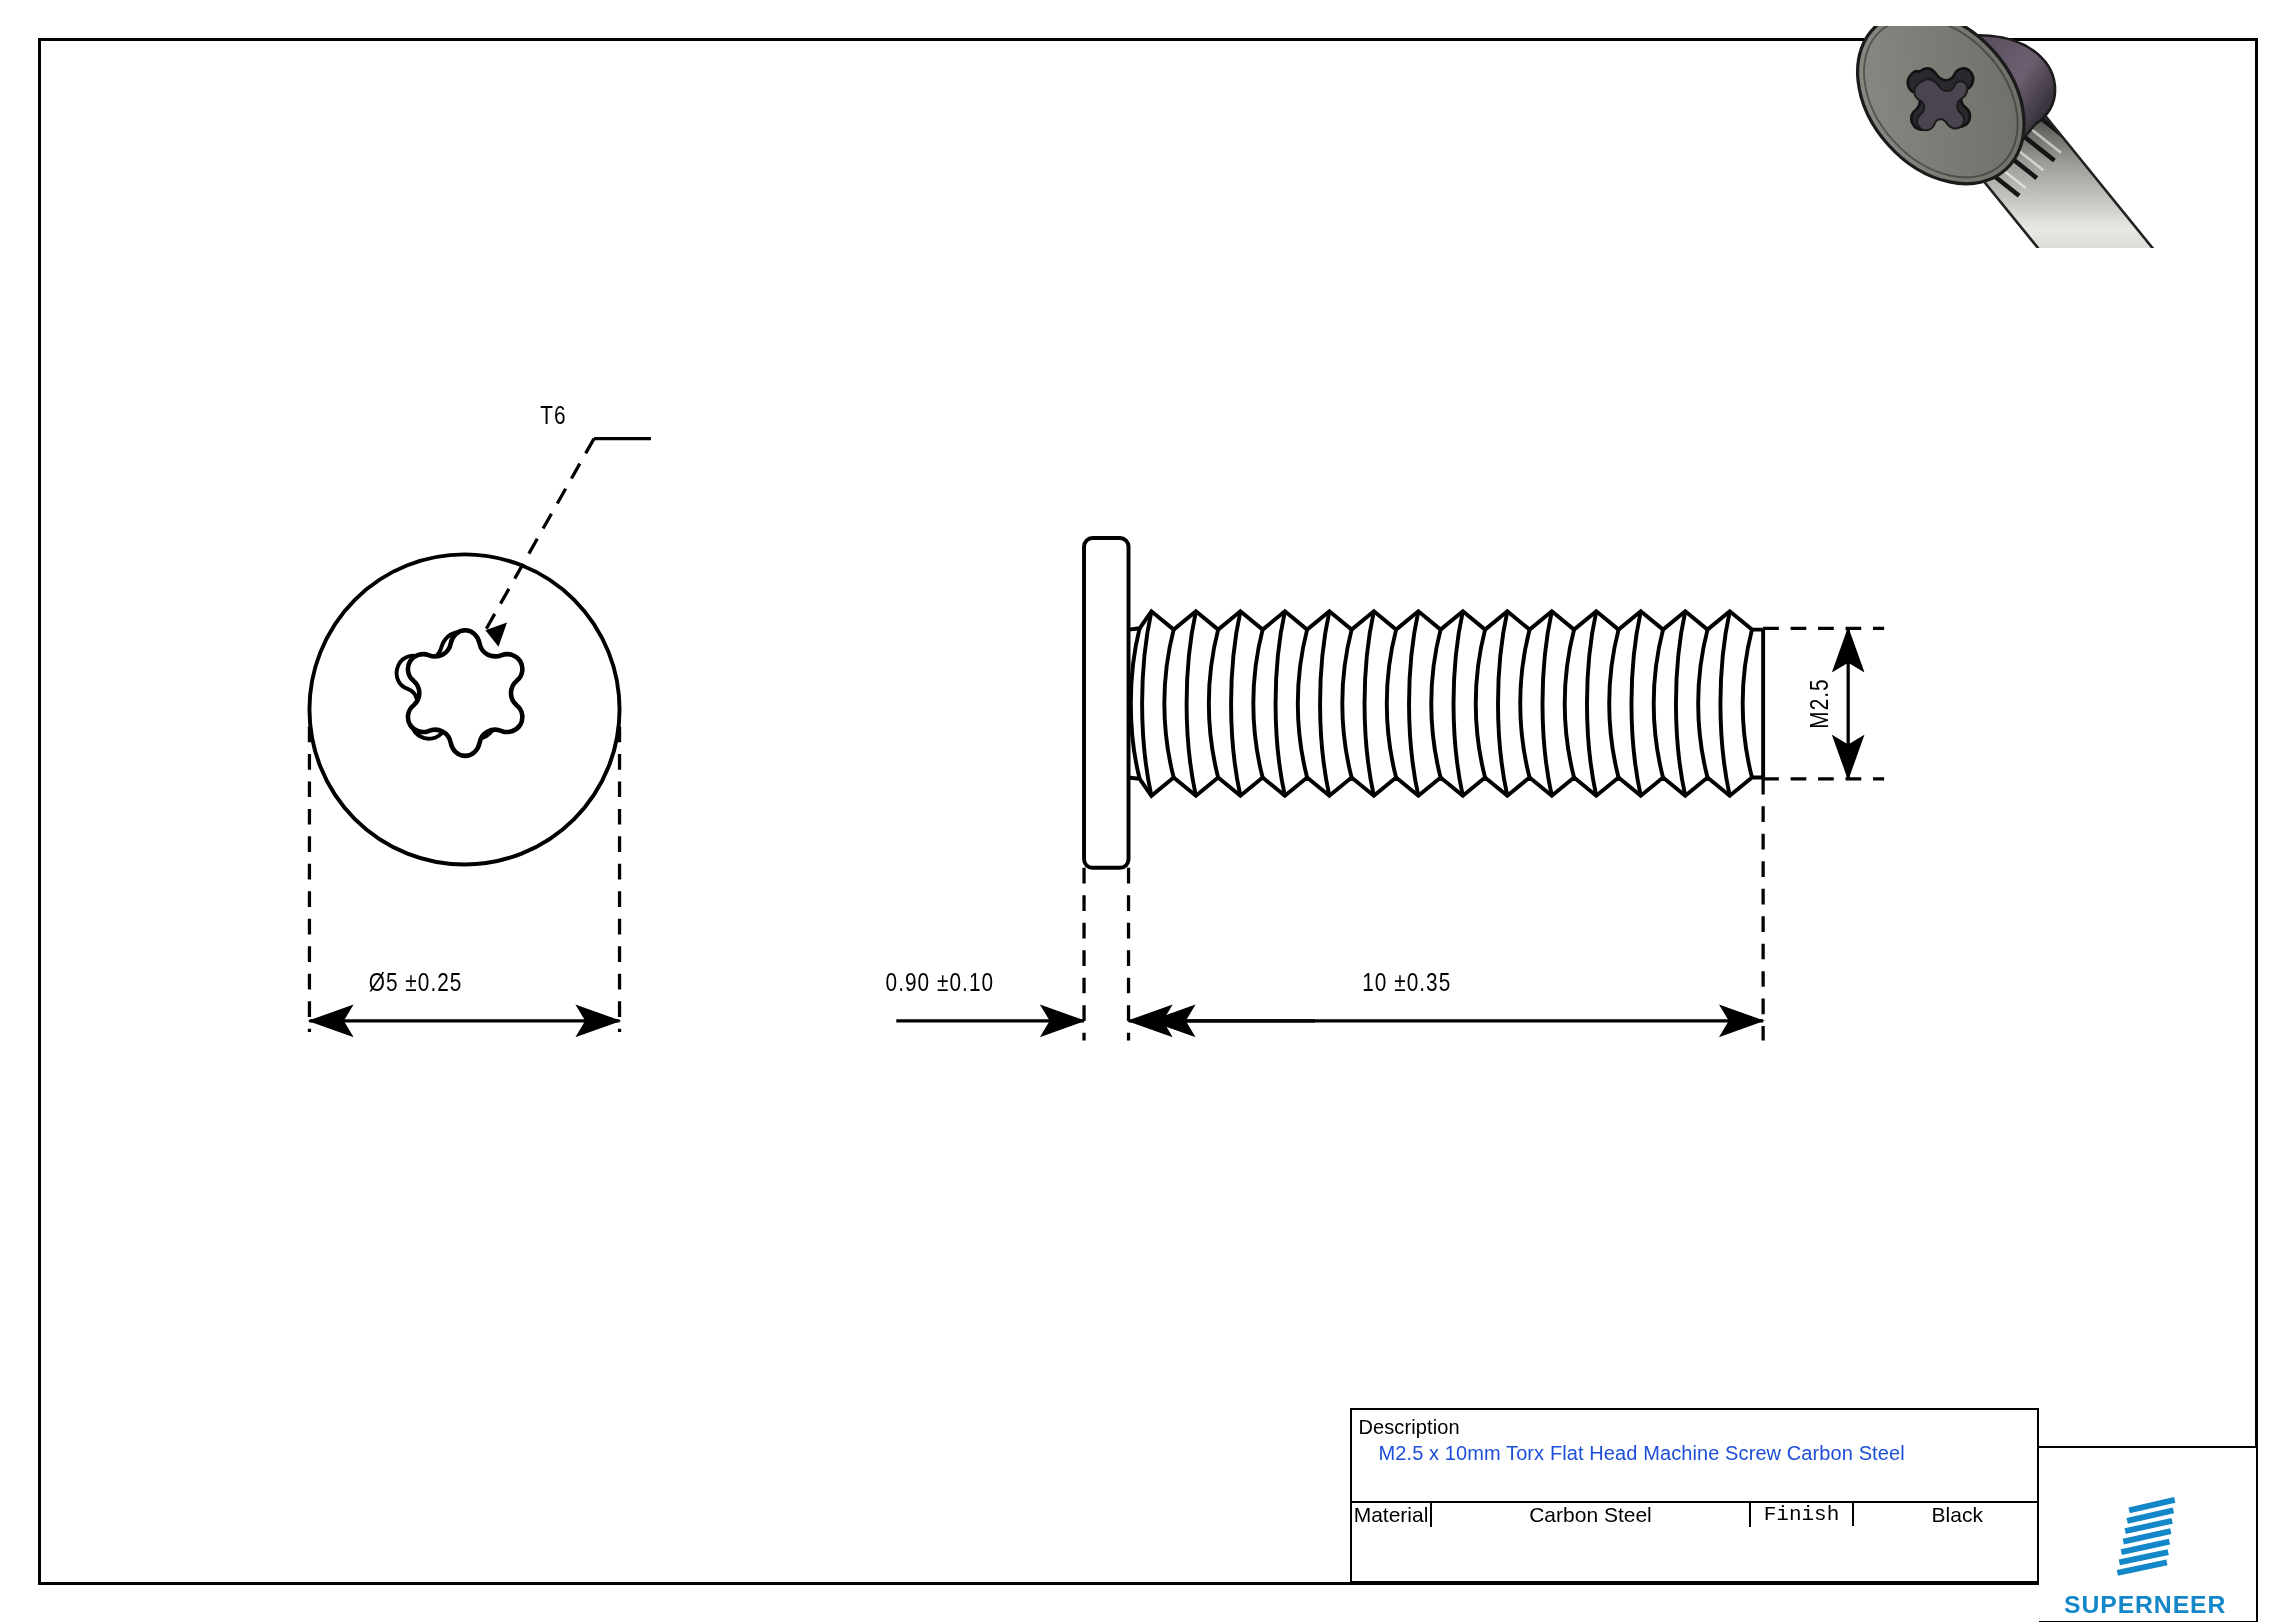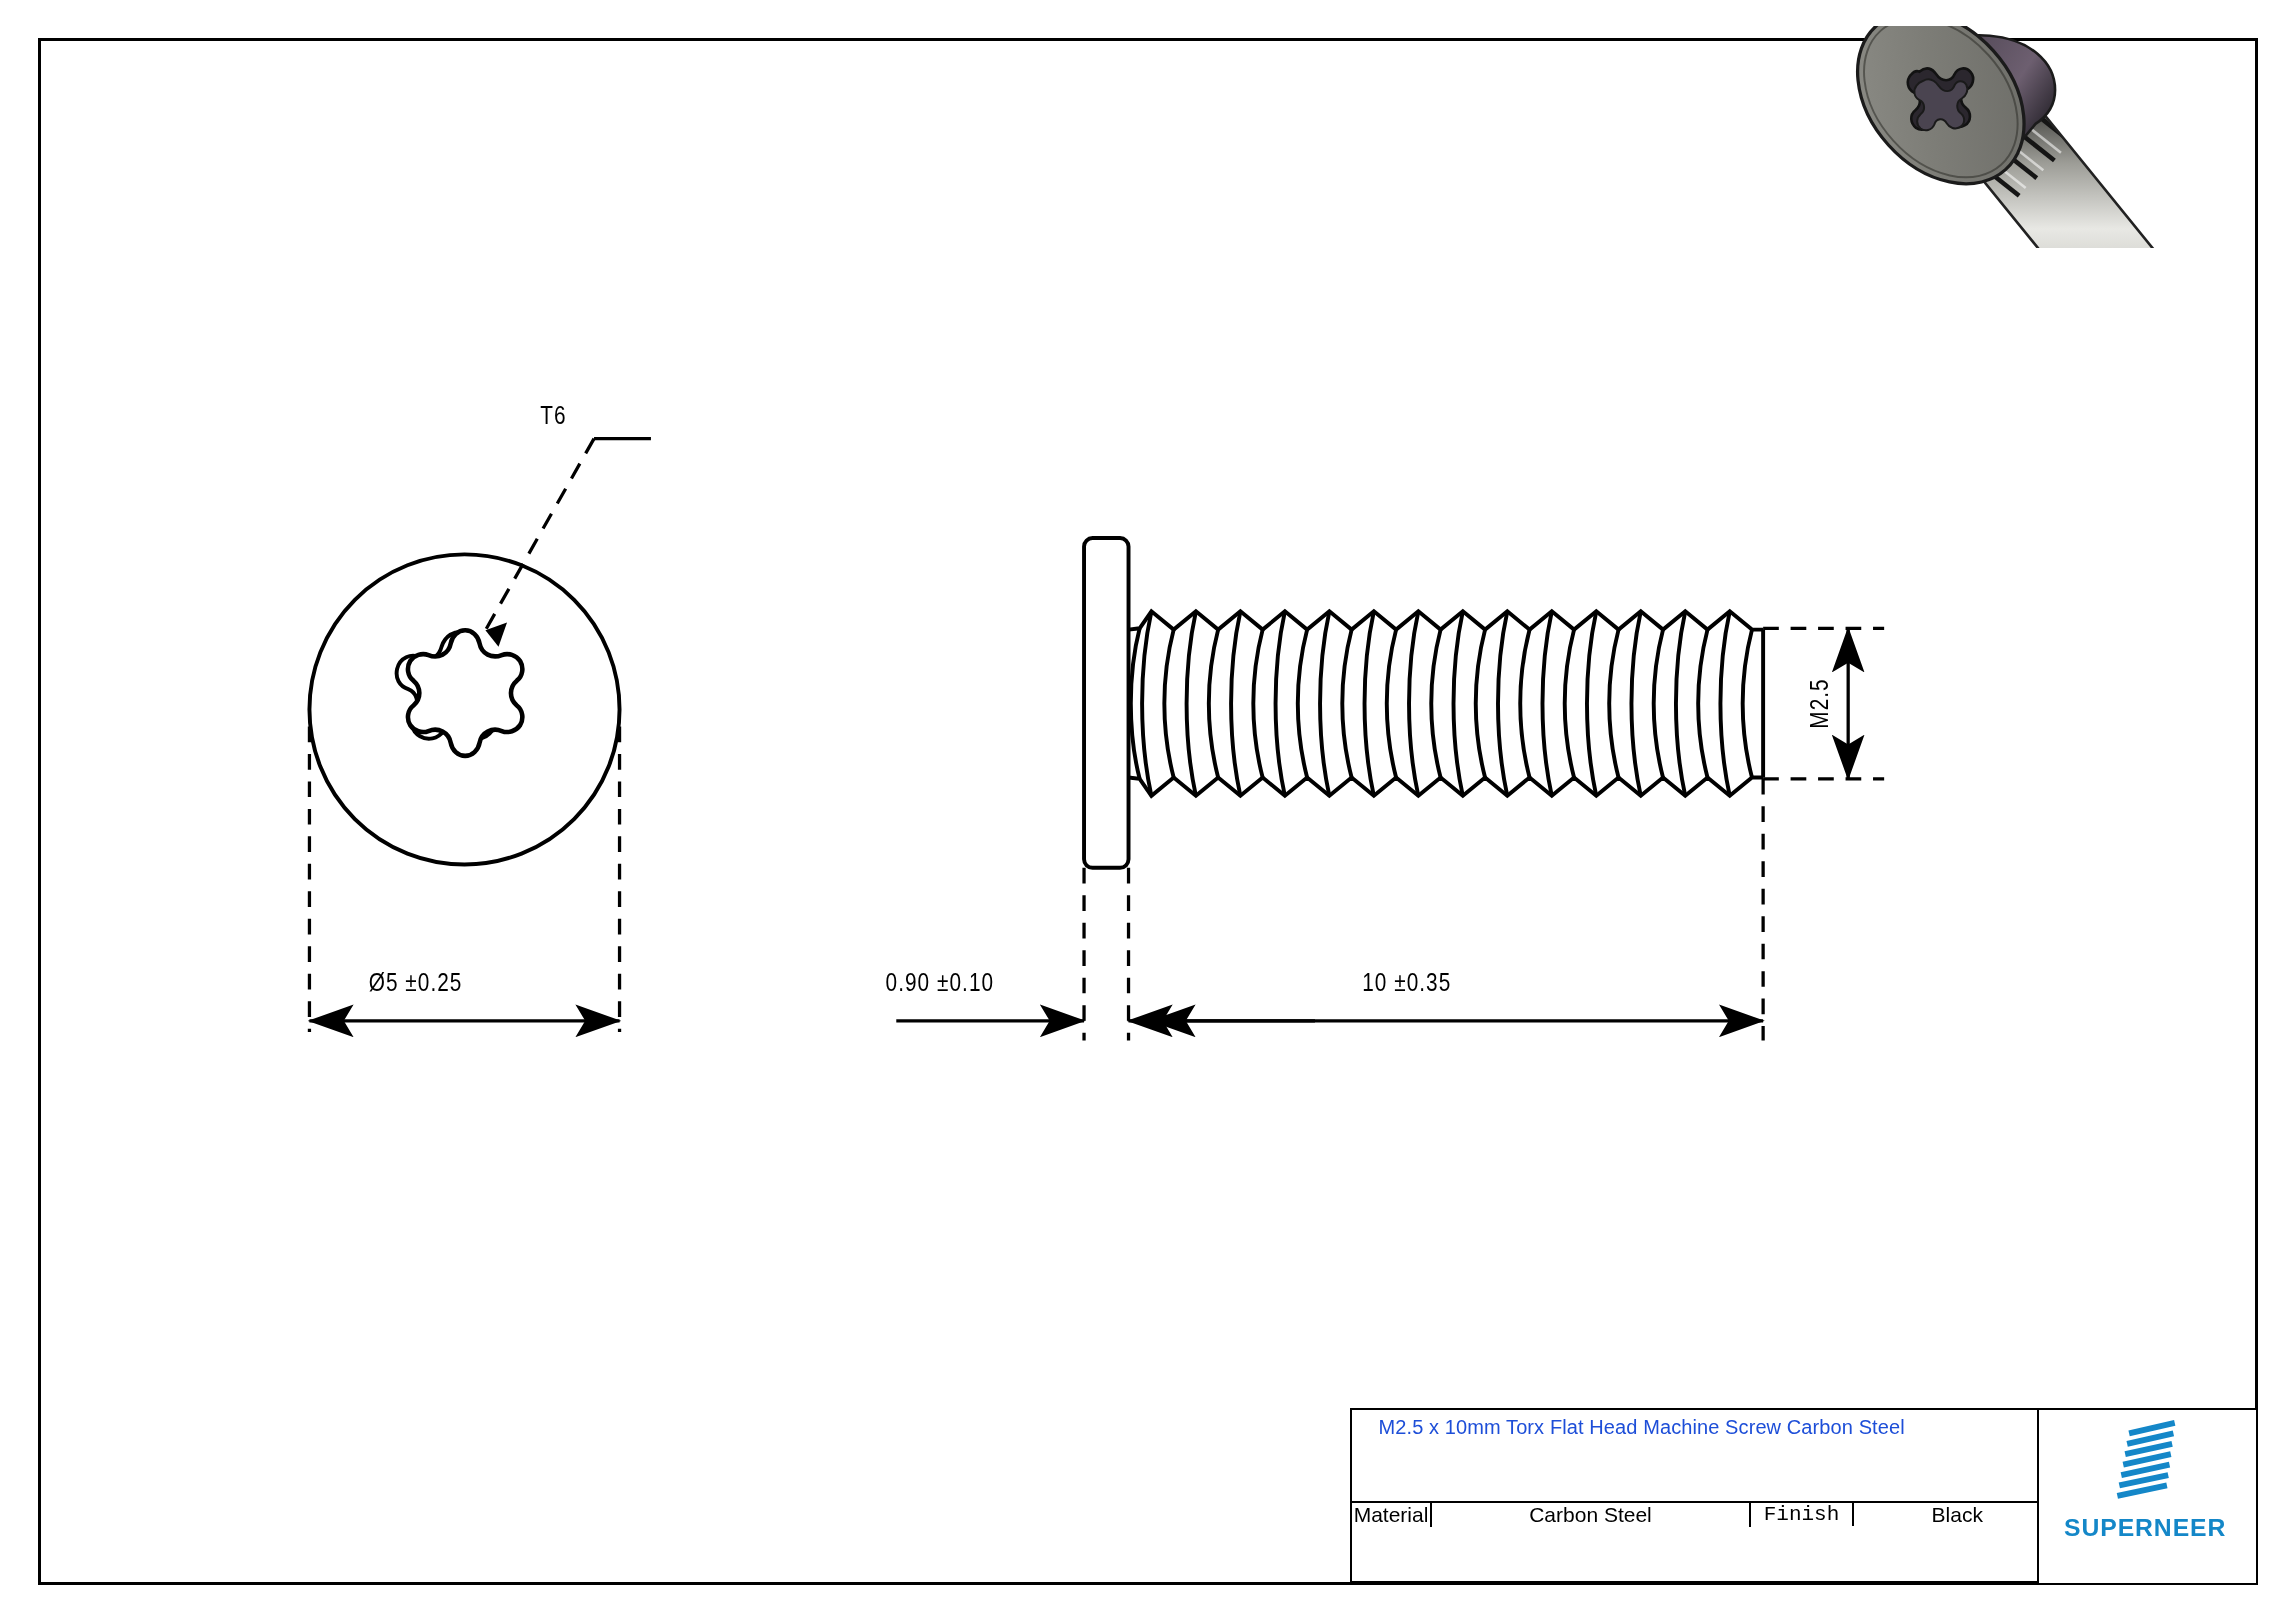--- a/index.html
+++ b/index.html
@@ -339,6 +339,7 @@
     <div id="tb-left">
 
       <div id="tb-desc">
+        <div class="tb-desc-label">Description</div>
         <div class="tb-desc-value">M2.5 x 10mm Torx Flat Head Machine Screw Carbon Steel</div>
       </div>
 

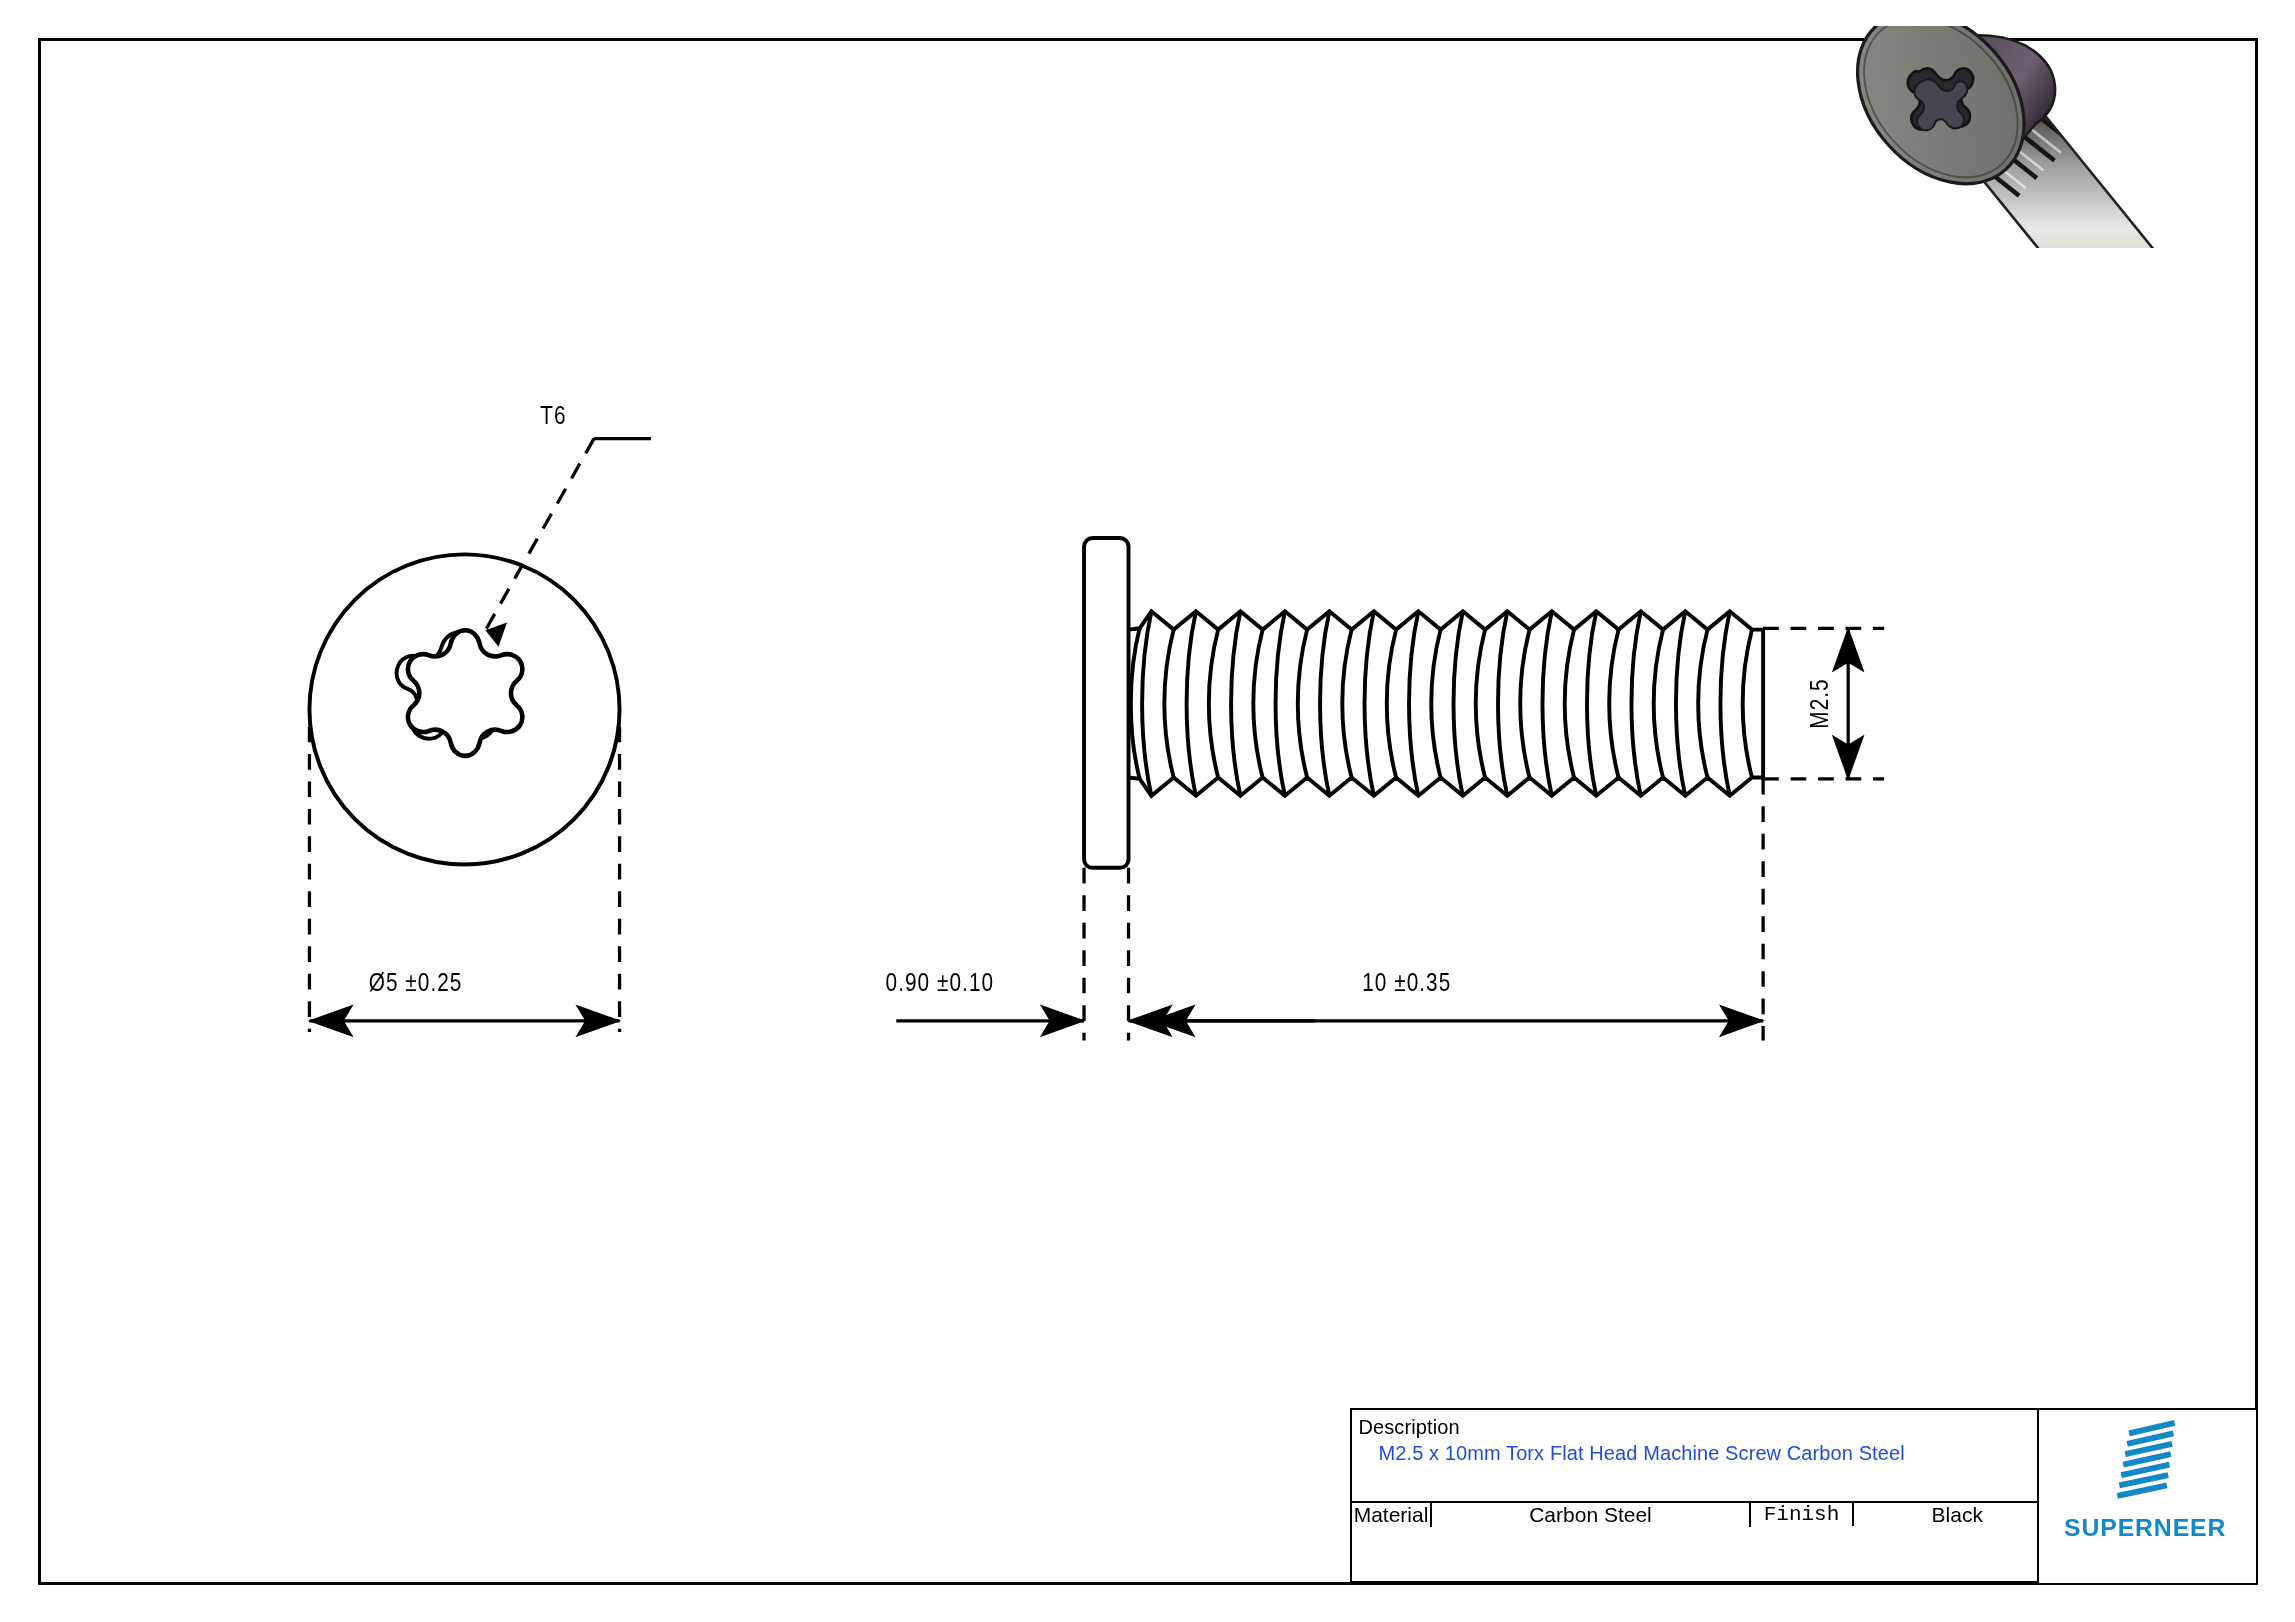--- a/index.html
+++ b/index.html
@@ -63,8 +63,9 @@
     border:2px solid #000;border-left:none;
     box-sizing:border-box;
     background:#fff;
-    display:flex;flex-direction:column;align-items:center;justify-content:flex-start;
+    display:flex;flex-direction:column;align-items:center;justify-content:flex-end;
     padding-top:9.2px;
+    margin-top:38px;
   }
   #logo-mark{width:72px;height:88px;}
   #logo-word{margin-top:9.2px;}

